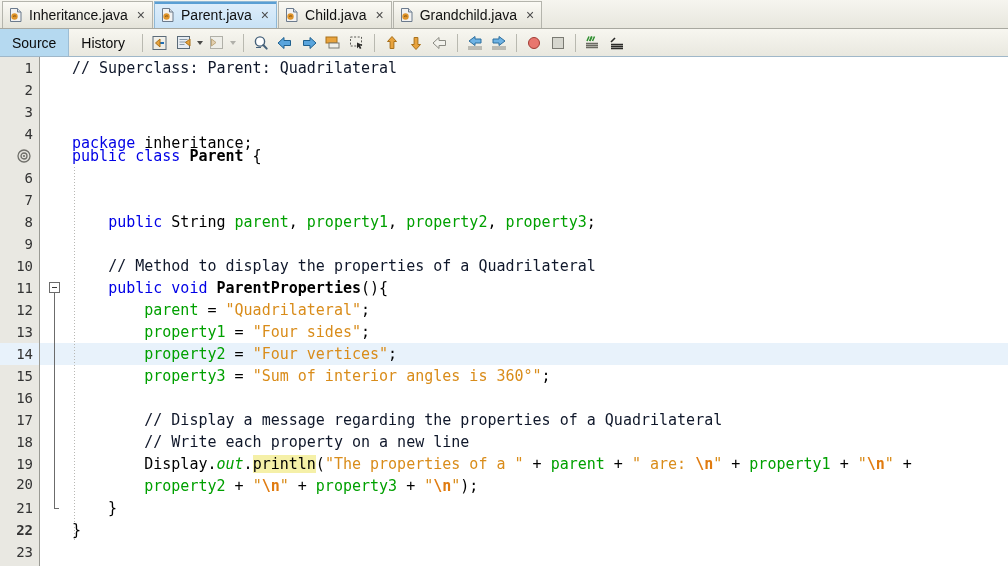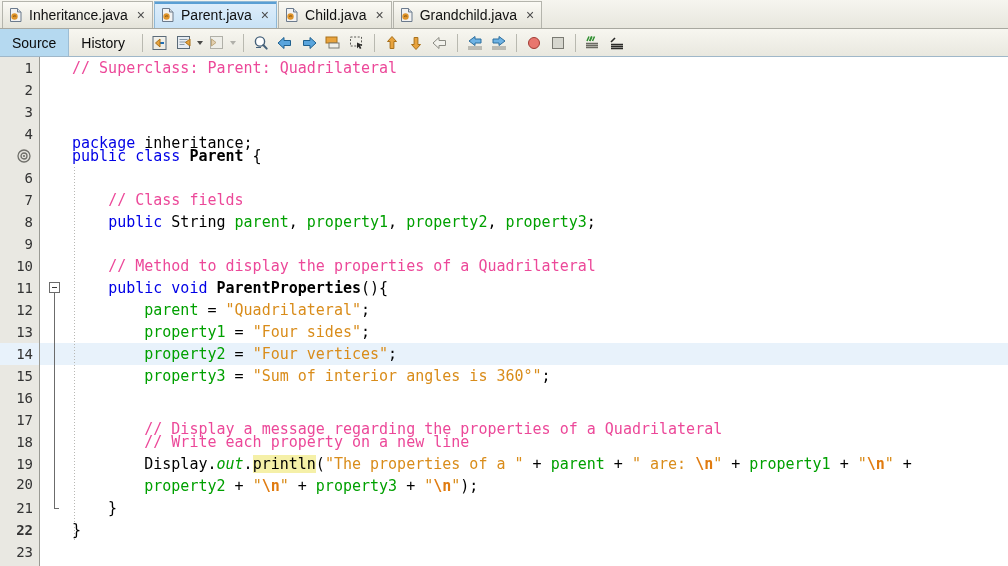--- a/index.html
+++ b/index.html
@@ -187,7 +187,7 @@
 
   
   .k   { color: #0000e6; }            
-  .cm  { color: #ec4899; }            
+  .cm  { color: #0f172a; }            
   .st  { color: #d98c1a; }            
   .fld { color: #00a000; }            
   .sfld{ color: #00a000; font-style: italic; }

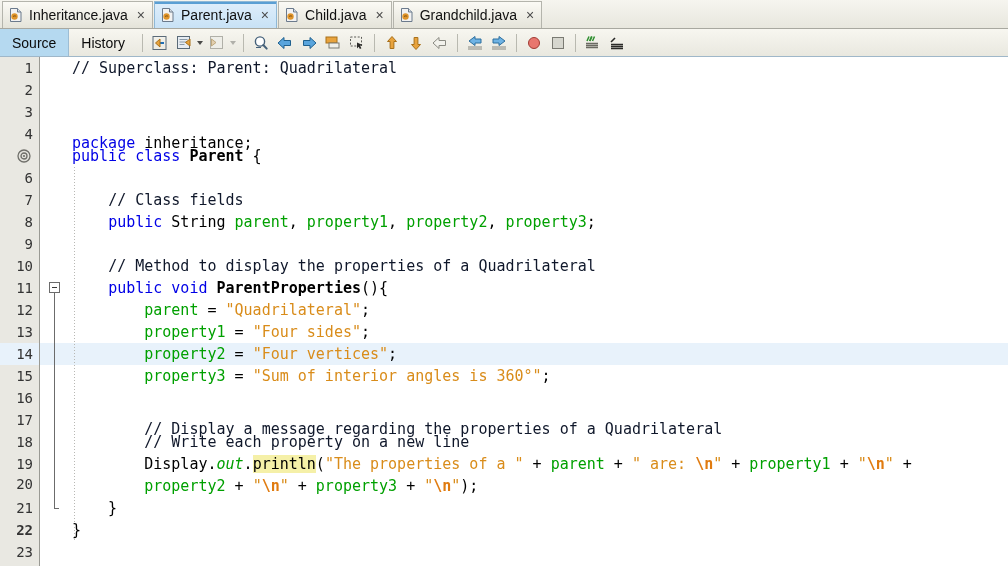--- a/index.html
+++ b/index.html
@@ -476,7 +476,6 @@
         <div class="coderow" style="top: 66px;"></div>
         <div class="coderow" style="top: 88px;"><span class="k">public</span> <span class="k">class</span> <span class="cls">Parent</span> {</div>
         <div class="coderow" style="top: 110px;"></div>
-        <div class="coderow" style="top: 132px;">    <span class="cm">// Class fields</span></div>
         <div class="coderow" style="top: 154px;">    <span class="k">public</span> <span class="pl">String</span> <span class="fld">parent</span>, <span class="fld">property1</span>, <span class="fld">property2</span>, <span class="fld">property3</span>;</div>
         <div class="coderow" style="top: 176px;"></div>
         <div class="coderow" style="top: 198px;">    <span class="cm">// Method to display the properties of a Quadrilateral</span></div>

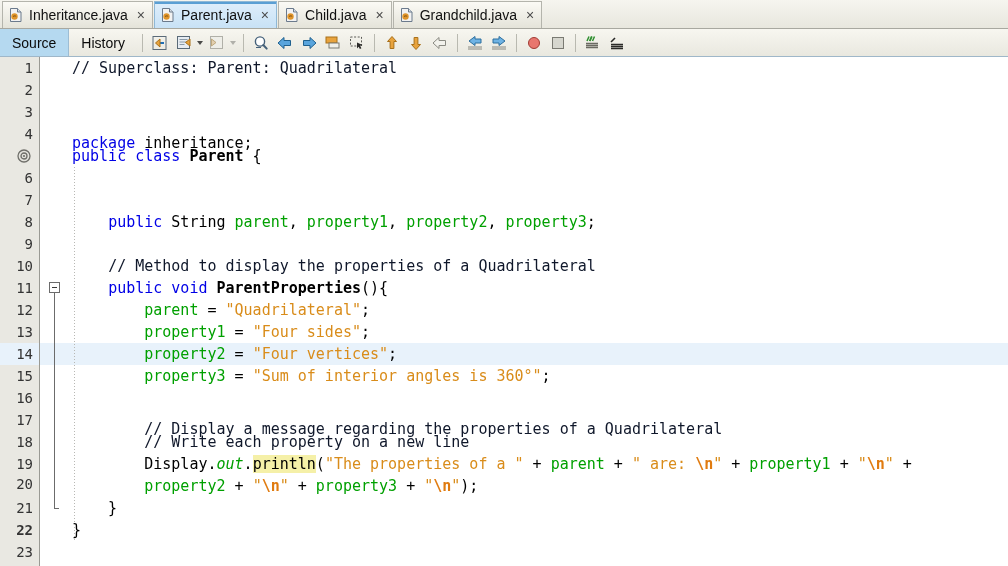--- a/index.html
+++ b/index.html
@@ -485,7 +485,7 @@
         <div class="coderow" style="top: 286px;">        <span class="fld">property2</span> = <span class="st">"Four vertices"</span>;</div>
         <div class="coderow" style="top: 308px;">        <span class="fld">property3</span> = <span class="st">"Sum of interior angles is 360°"</span>;</div>
         <div class="coderow" style="top: 330px;"></div>
-        <div class="coderow" style="top: 352px; margin-top: 9px;">        <span class="cm">// Display a message regarding the properties of a Quadrilateral</span></div>
+        <div class="coderow" style="top: 352px;">        <span class="cm">// Display a message regarding the properties of a Quadrilateral</span></div>
         <div class="coderow" style="top: 374px;">        <span class="cm">// Write each property on a new line</span></div>
         <div class="coderow" style="top: 396px;">        <span class="pl">Display</span>.<span class="sfld">out</span>.<span class="hl">println</span>(<span class="st">"The properties of a "</span> + <span class="fld">parent</span> + <span class="st">" are: <span class="esc">\n</span>"</span> + <span class="fld">property1</span> + <span class="st">"<span class="esc">\n</span>"</span> +</div>
         <div class="coderow" style="top: 418px;">        <span class="fld">property2</span> + <span class="st">"<span class="esc">\n</span>"</span> + <span class="fld">property3</span> + <span class="st">"<span class="esc">\n</span>"</span>);</div>

